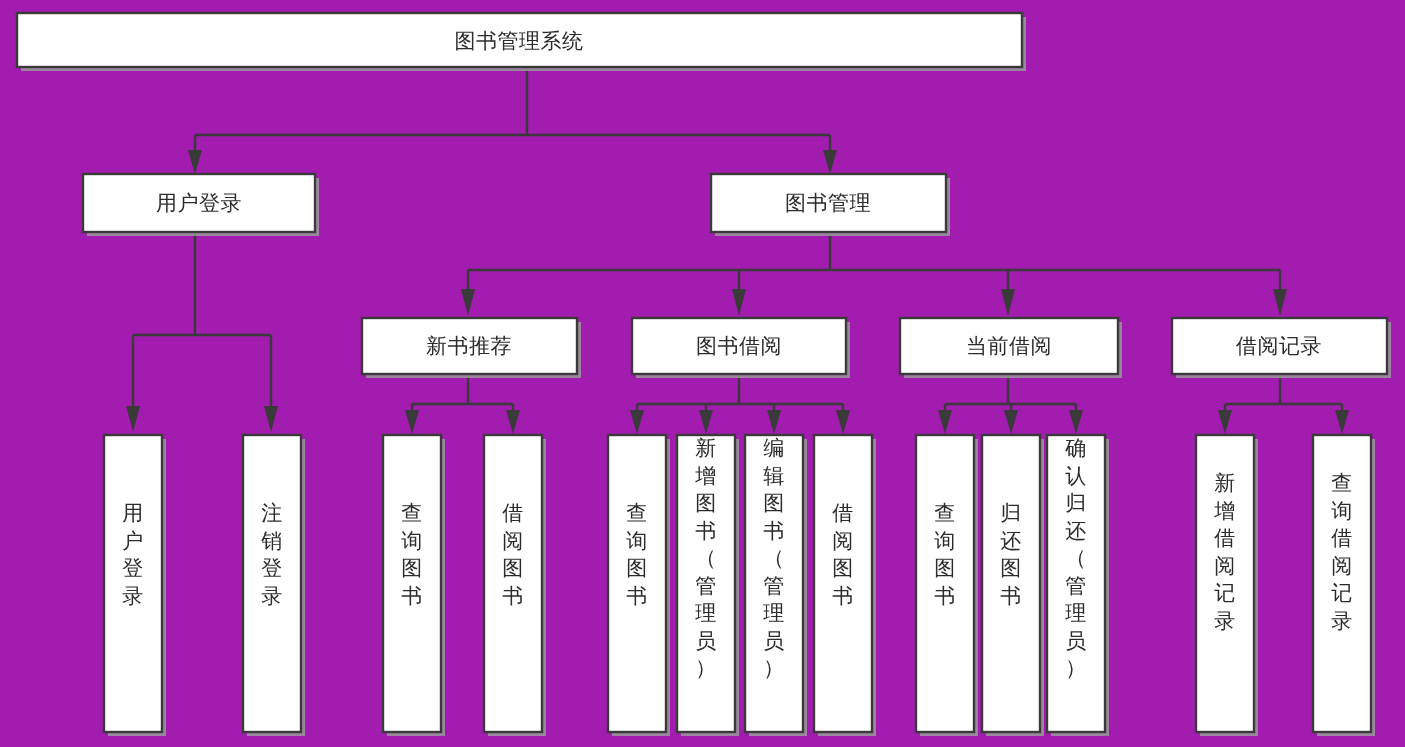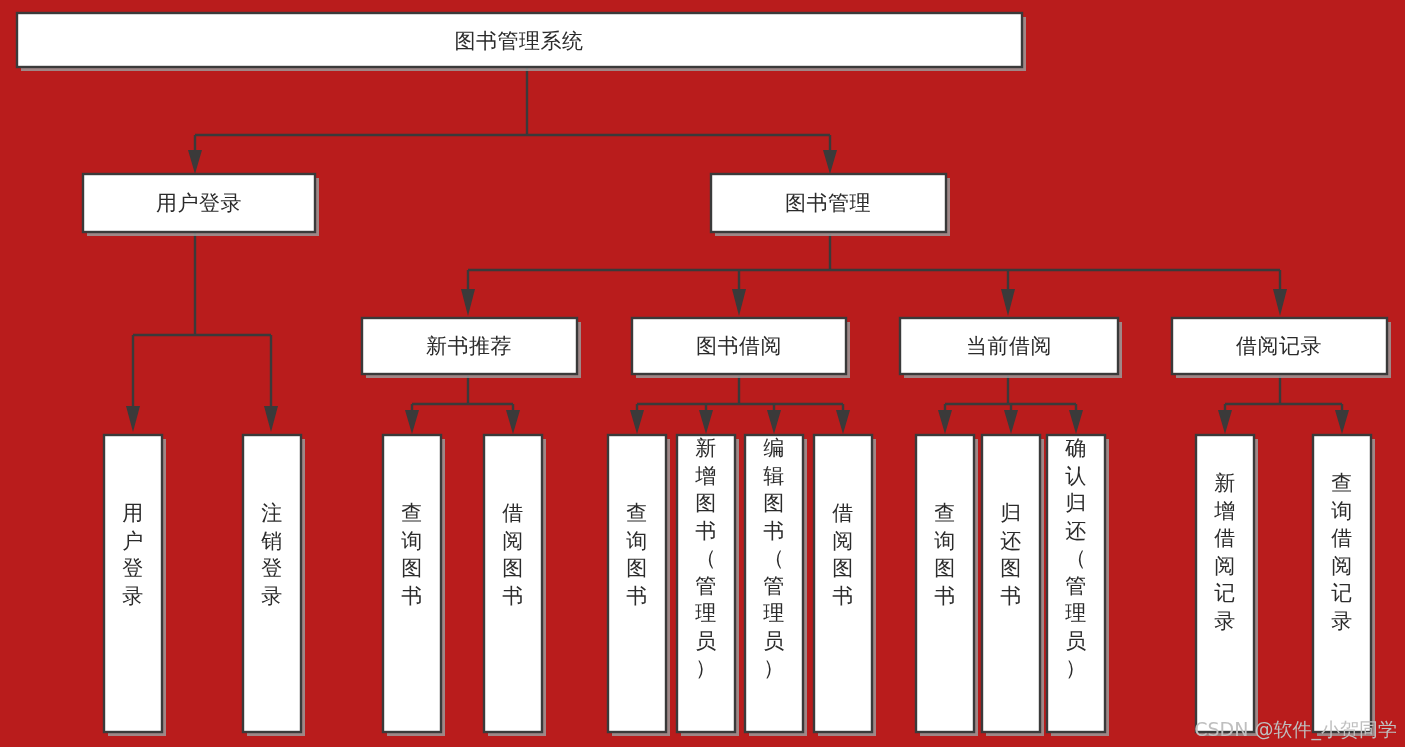--- a/index.html
+++ b/index.html
@@ -8,7 +8,7 @@
     font-family:"Liberation Sans","DejaVu Sans",sans-serif;
     width:1405px;height:747px;overflow:hidden;
   }
-  #diagram-root{position:relative;width:1405px;height:747px;background:#b91c1c;}
+  #diagram-root{position:relative;width:1405px;height:747px;background:#a21caf;}
   svg.diagram-canvas{position:absolute;left:0;top:0;width:1405px;height:747px;}
 
   .node-box{

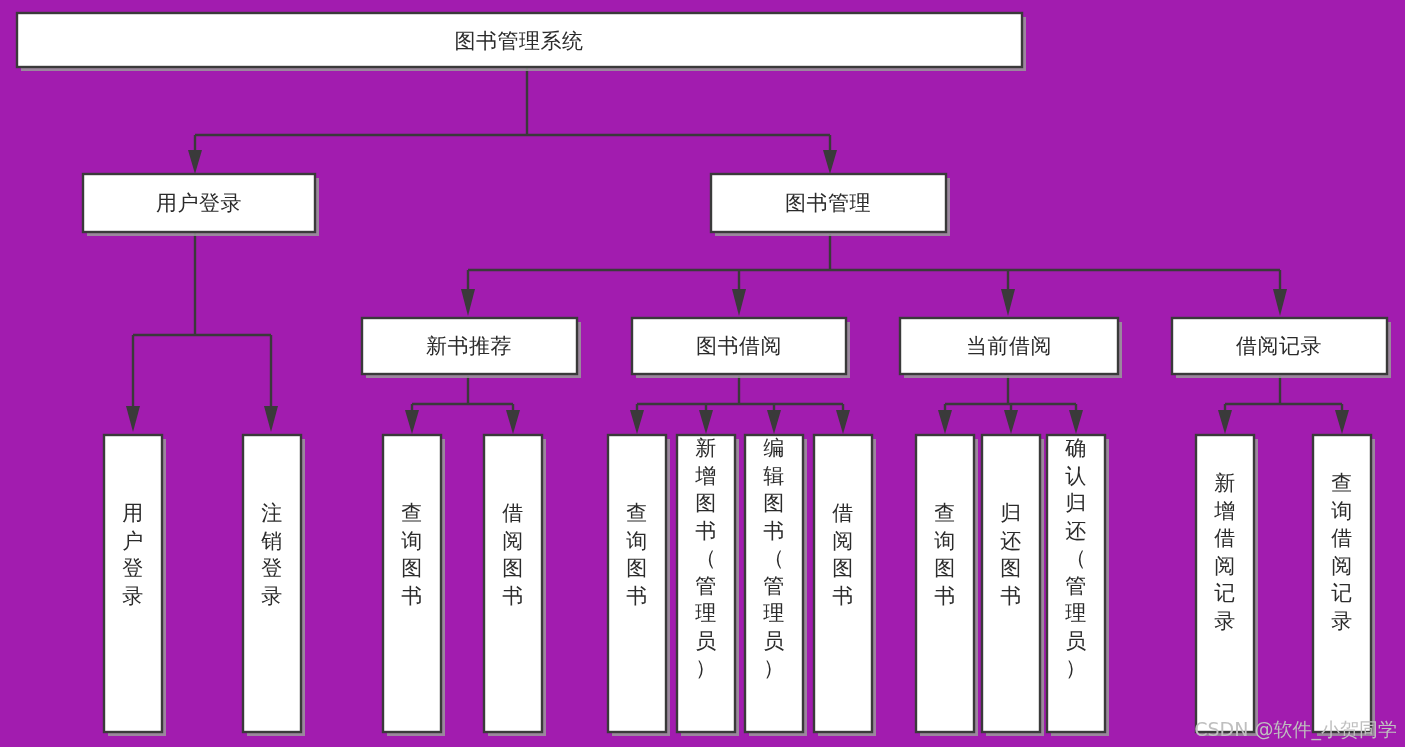--- a/index.html
+++ b/index.html
@@ -246,7 +246,6 @@
 
   </svg>
 
-  <div class="watermark">CSDN @软件_小贺同学</div>
 </div>
 
 </body></html>

